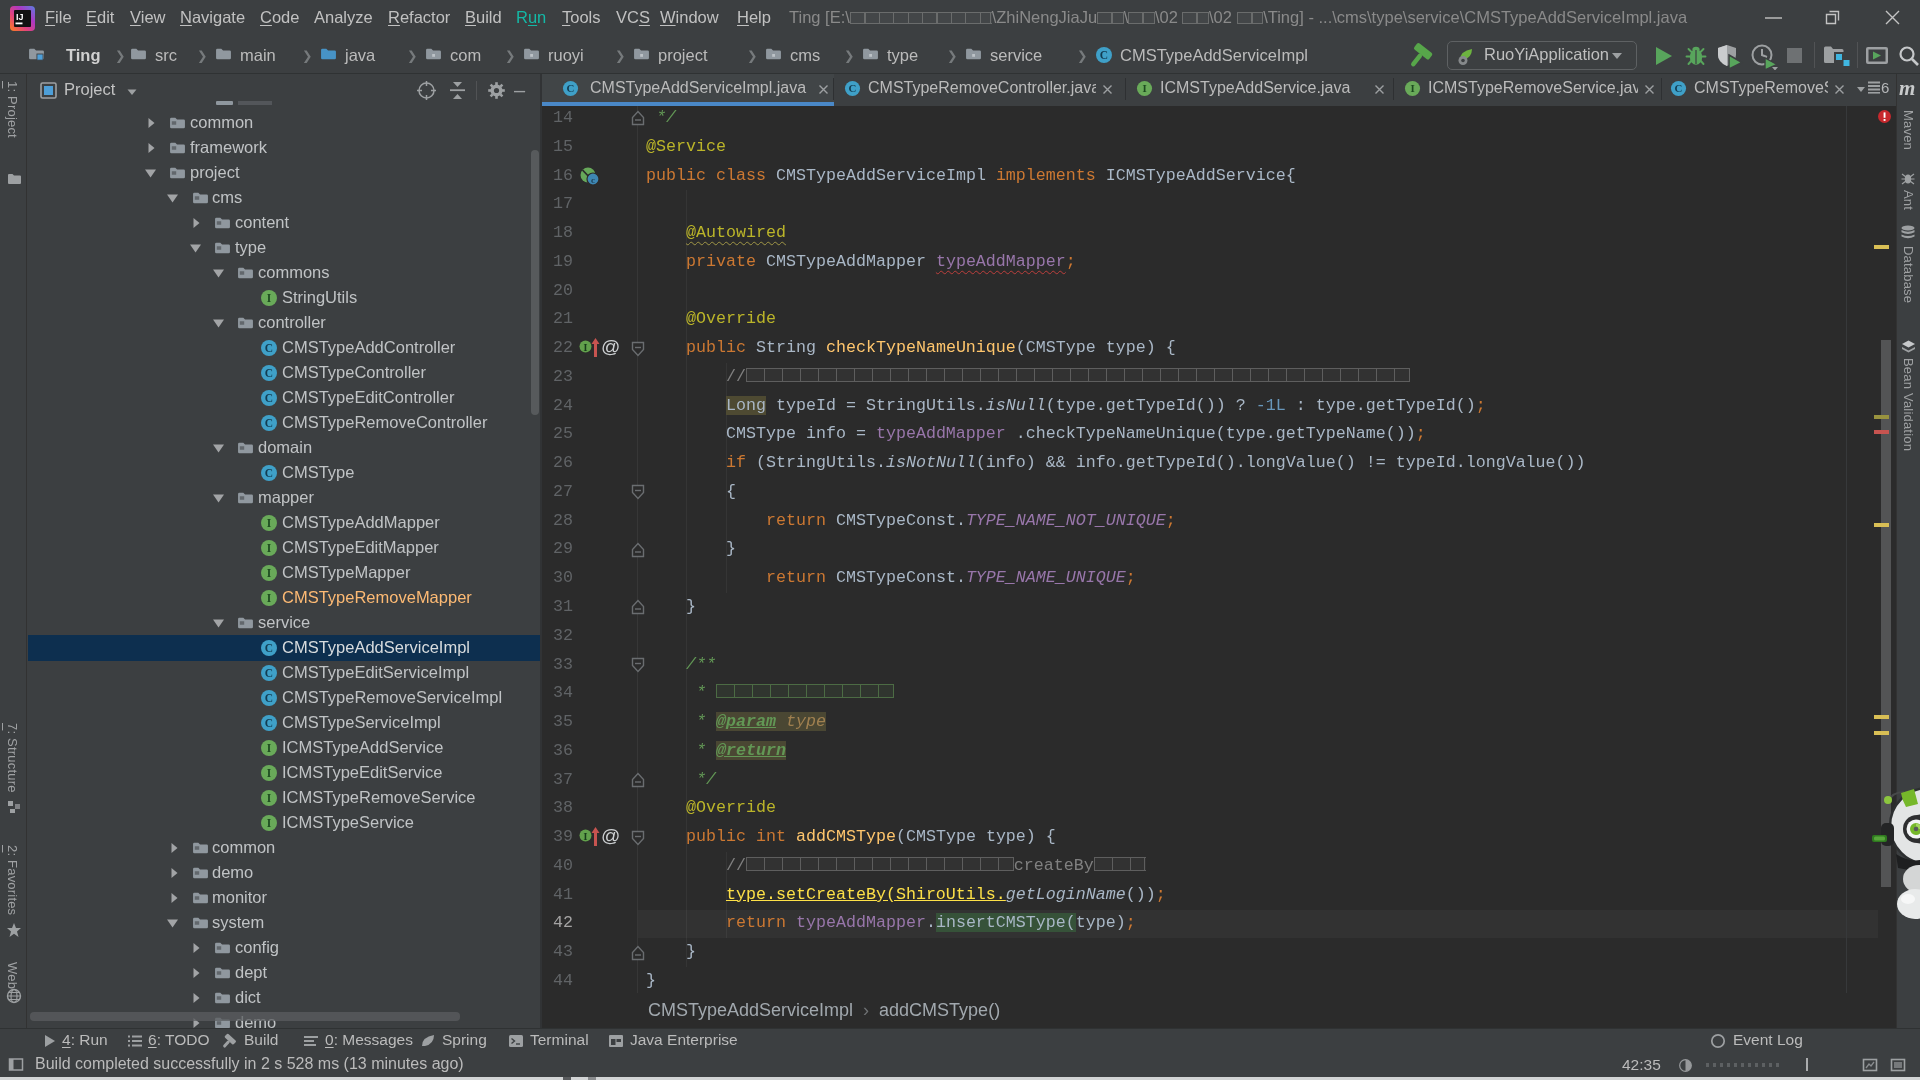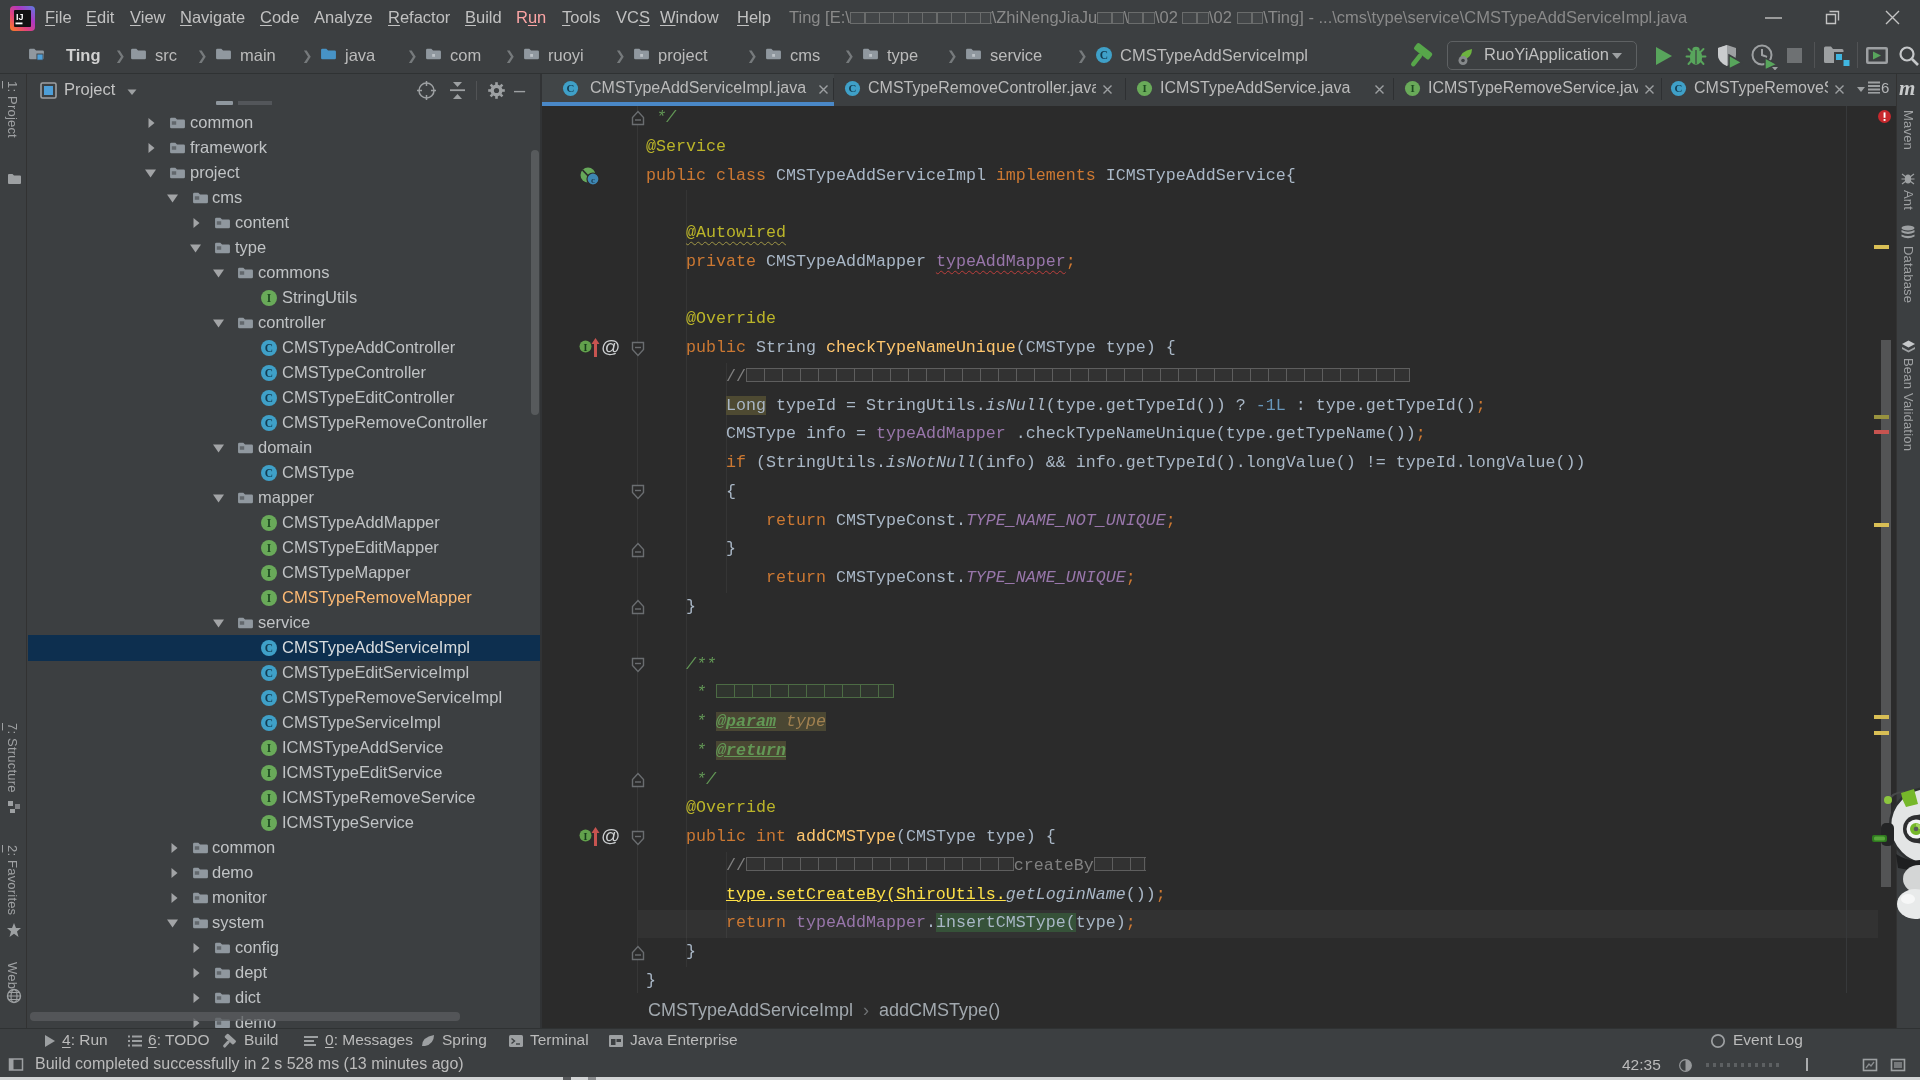--- a/index.html
+++ b/index.html
@@ -32,7 +32,7 @@
 <div class="a" style="left:314px;top:8px;font-size:16.5px;color:#c1c1c1">Analyze</div>
 <div class="a" style="left:388px;top:8px;font-size:16.5px;color:#c1c1c1"><u>R</u>efactor</div>
 <div class="a" style="left:465px;top:8px;font-size:16.5px;color:#c1c1c1"><u>B</u>uild</div>
-<div class="a" style="left:516px;top:8px;font-size:16.5px;color:#fca5a5">R<u>u</u>n</div>
+<div class="a" style="left:516px;top:8px;font-size:16.5px;color:#14b8a6">R<u>u</u>n</div>
 <div class="a" style="left:562px;top:8px;font-size:16.5px;color:#c1c1c1"><u>T</u>ools</div>
 <div class="a" style="left:616px;top:8px;font-size:16.5px;color:#c1c1c1">VC<u>S</u></div>
 <div class="a" style="left:660px;top:8px;font-size:16.5px;color:#c1c1c1"><u>W</u>indow</div>

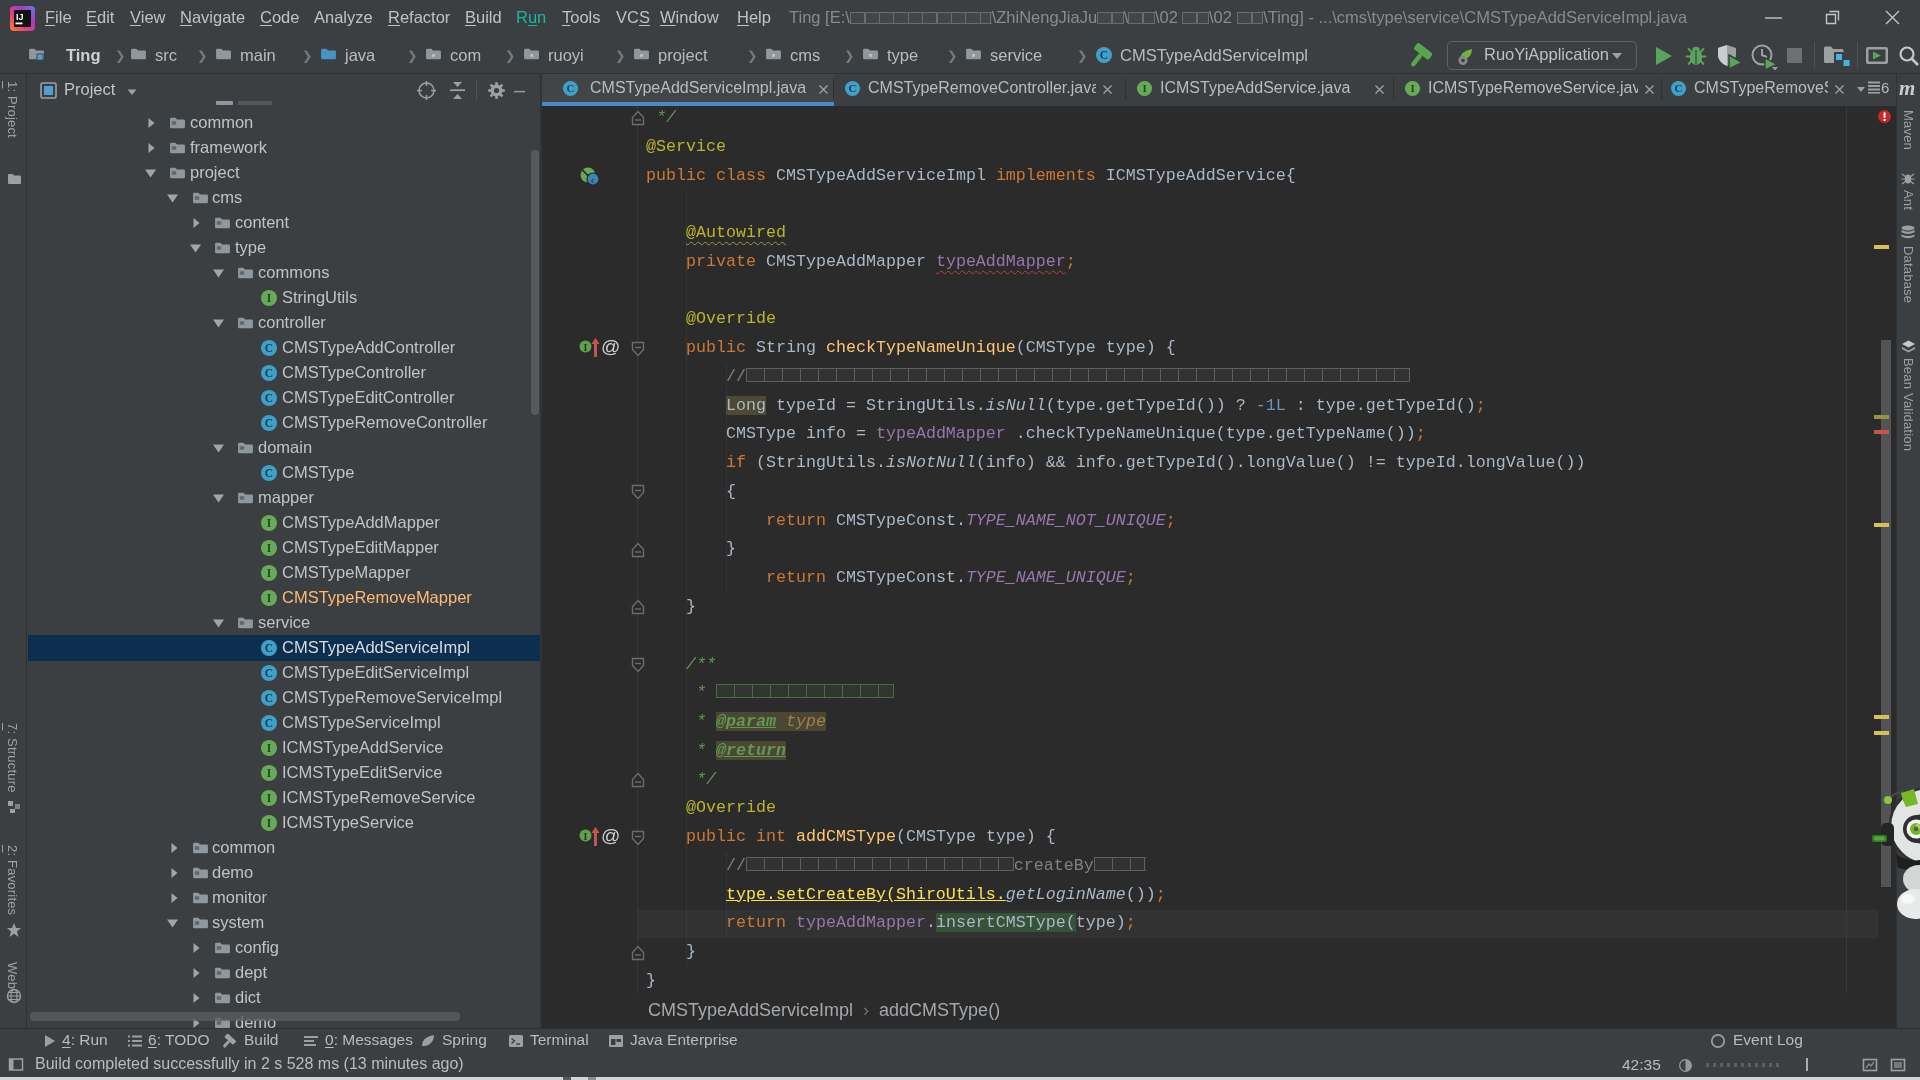--- a/index.html
+++ b/index.html
@@ -541,6 +541,38 @@
 <div class="a" style="left:726px;top:852px;width:1px;height:86px;background:rgba(255,255,255,.05)"></div>
 <div class="a" style="left:637px;top:106px;width:1px;height:887px;background:rgba(255,255,255,.06)"></div>
 <div class="a" style="left:1846px;top:106px;width:1px;height:887px;background:#37393b"></div>
+<pre class="code a" style="left:500px;top:104px;width:73px;text-align:right;color:#606366">14
+15
+16
+17
+18
+19
+20
+21
+22
+23
+24
+25
+26
+27
+28
+29
+30
+31
+32
+33
+34
+35
+36
+37
+38
+39
+40
+41
+<span style="color:#a4a3a3">42</span>
+43
+44
+</pre>
 <svg class="a" style="left:630px;top:109px" width="16" height="18" viewBox="0 0 16 18">
       <path d="M2.5 15.5 L13.5 15.5 L13.5 8.5 L8 2.5 L2.5 8.5 Z" fill="#2b2b2b" stroke="#6a6d70" stroke-width="1.4"></path>
       <line x1="5" y1="11" x2="11" y2="11" stroke="#6a6d70" stroke-width="1.4"></line>

